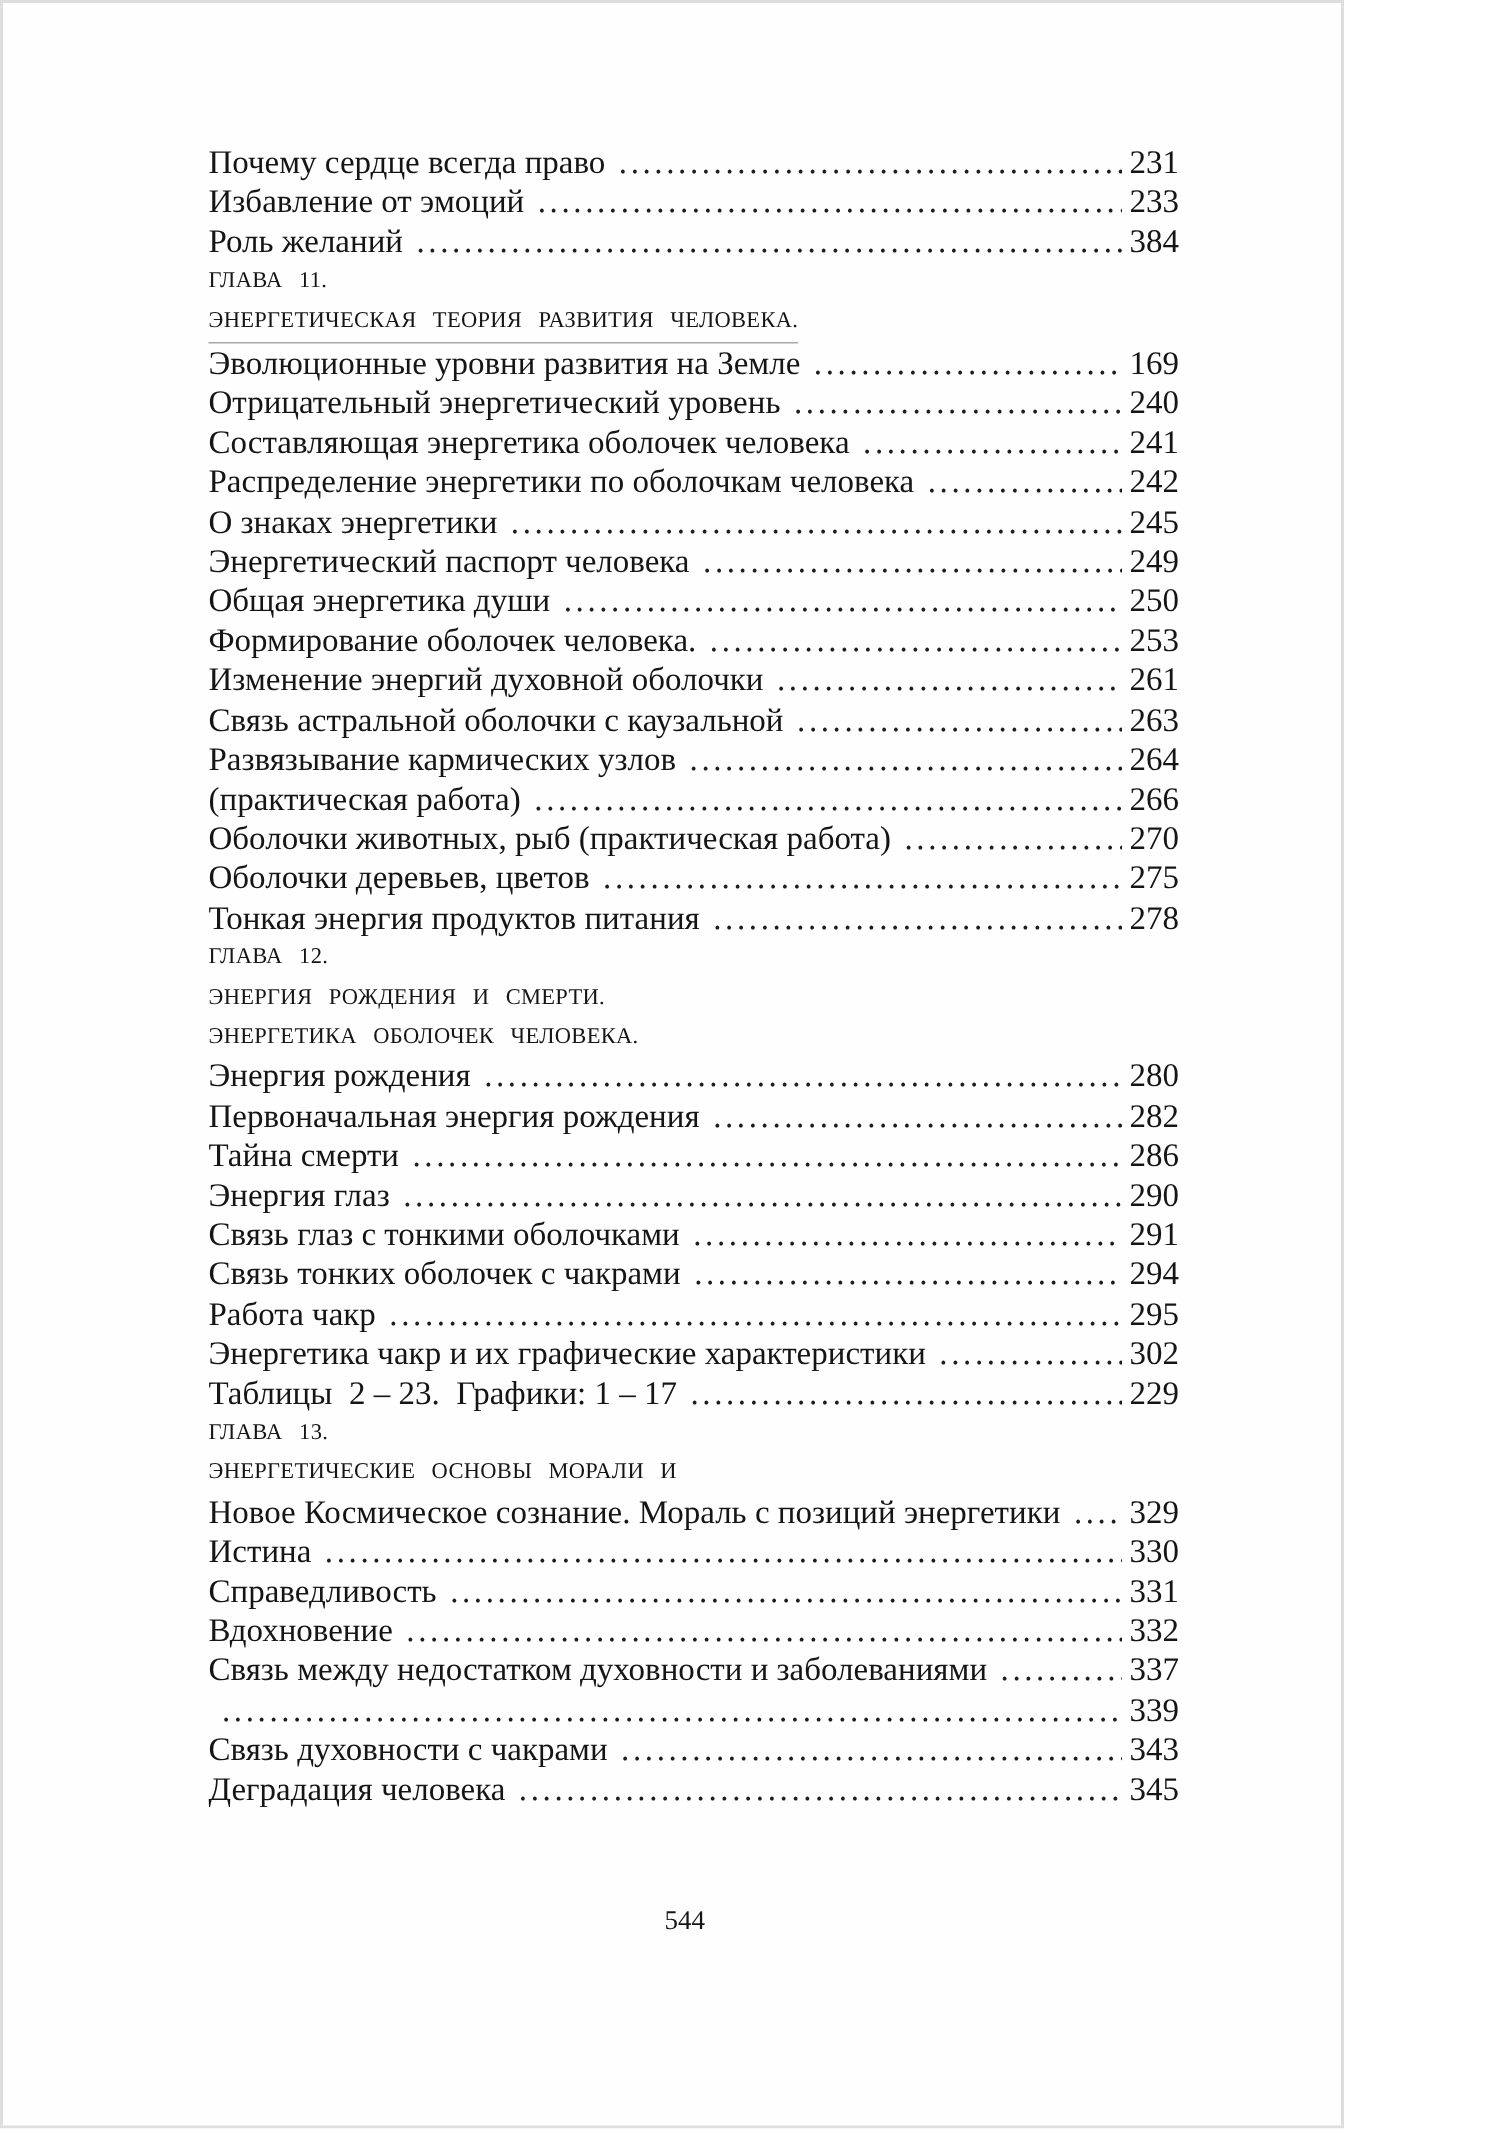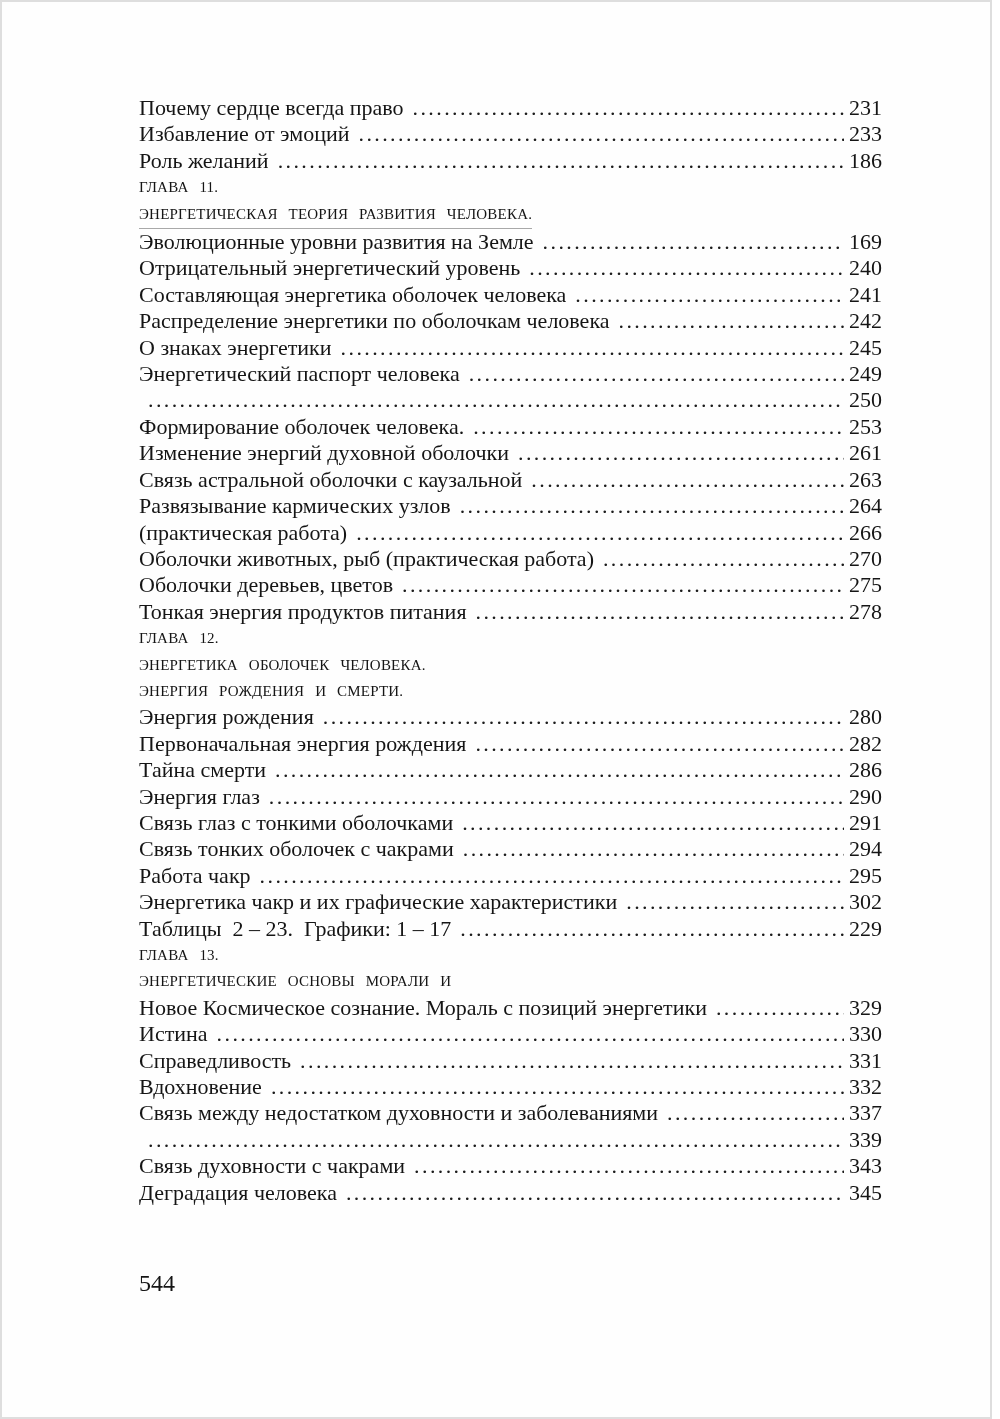--- a/index.html
+++ b/index.html
@@ -9,7 +9,7 @@
   }
   .page {
     position: relative;
-    width: 992px;
+    width: 896px;
     height: 1419px;
     background: #fefefe;
     box-sizing: border-box;

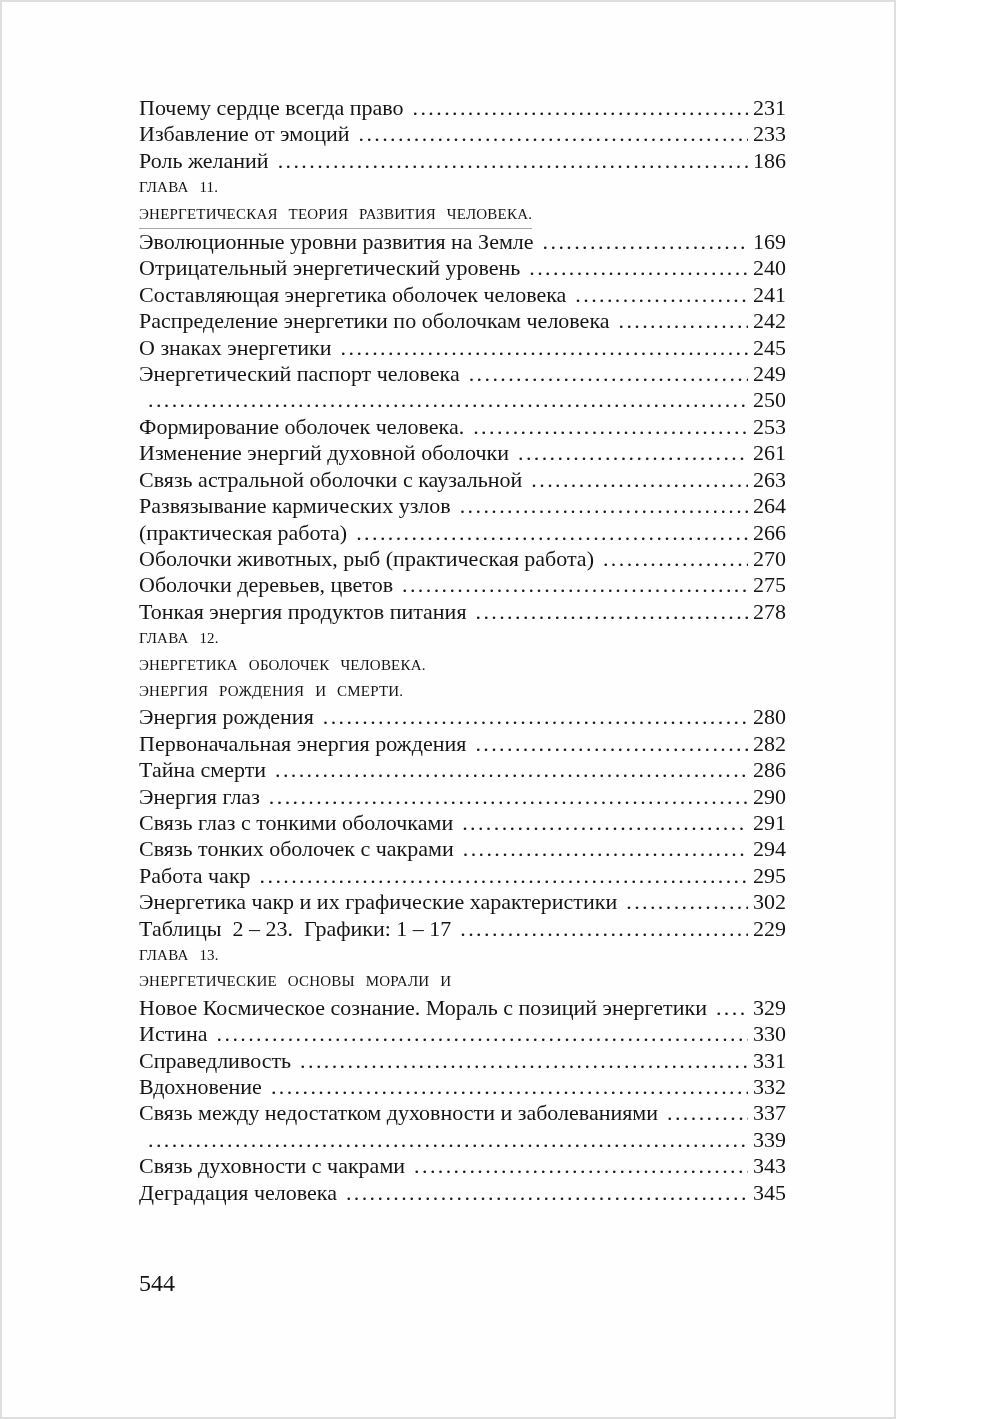--- a/index.html
+++ b/index.html
@@ -77,7 +77,7 @@
   <main class="toc">
       <div class="toc-row"><span class="title">Почему сердце всегда право</span><span class="leader">........................................................................................................................................................................................................</span><span class="pagenum">231</span></div>
       <div class="toc-row"><span class="title">Избавление от эмоций</span><span class="leader">........................................................................................................................................................................................................</span><span class="pagenum">233</span></div>
-      <div class="toc-row"><span class="title">Роль желаний</span><span class="leader">........................................................................................................................................................................................................</span><span class="pagenum">186</span></div>
+      <div class="toc-row"><span class="title">Роль желаний</span><span class="leader">........................................................................................................................................................................................................</span><span class="pagenum">384</span></div>
       <div class="chapter-line"><span class="txt">ГЛАВА 11.</span></div>
       <div class="chapter-line"><span class="txt underlined">ЭНЕРГЕТИЧЕСКАЯ ТЕОРИЯ РАЗВИТИЯ ЧЕЛОВЕКА.</span></div>
       <div class="toc-row"><span class="title">Эволюционные уровни развития на Земле</span><span class="leader">........................................................................................................................................................................................................</span><span class="pagenum">169</span></div>

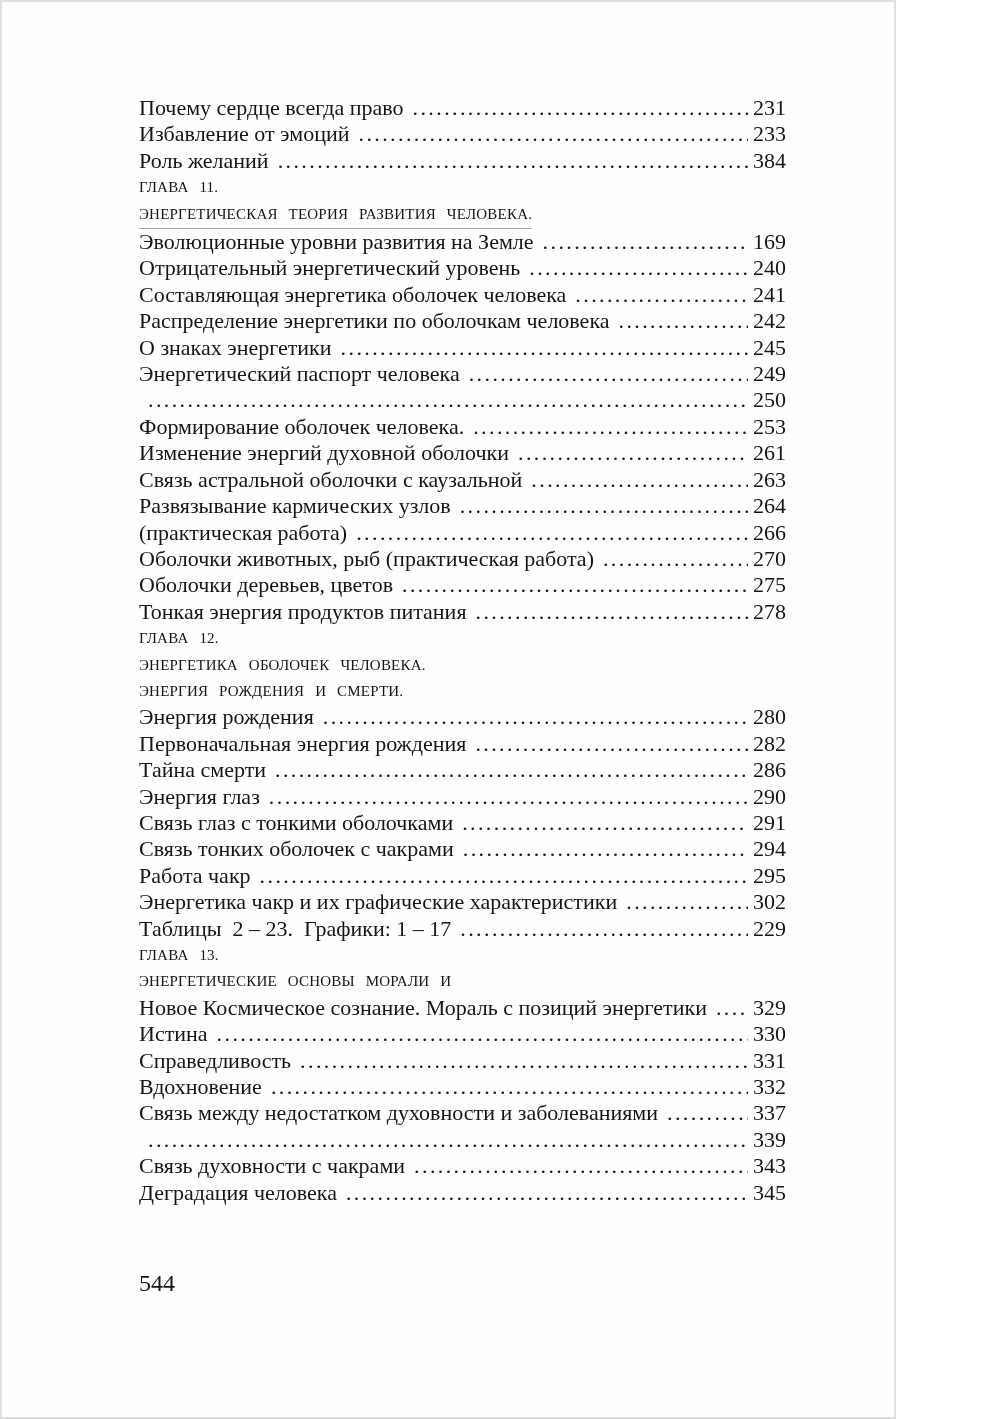--- a/index.html
+++ b/index.html
@@ -86,7 +86,7 @@
       <div class="toc-row"><span class="title">Распределение энергетики по оболочкам человека</span><span class="leader">........................................................................................................................................................................................................</span><span class="pagenum">242</span></div>
       <div class="toc-row"><span class="title">О знаках энергетики</span><span class="leader">........................................................................................................................................................................................................</span><span class="pagenum">245</span></div>
       <div class="toc-row"><span class="title">Энергетический паспорт человека</span><span class="leader">........................................................................................................................................................................................................</span><span class="pagenum">249</span></div>
-      <div class="toc-row"><span class="leader">........................................................................................................................................................................................................</span><span class="pagenum">250</span></div>
+      <div class="toc-row"><span class="title">Общая энергетика души</span><span class="leader">........................................................................................................................................................................................................</span><span class="pagenum">250</span></div>
       <div class="toc-row"><span class="title">Формирование оболочек человека.</span><span class="leader">........................................................................................................................................................................................................</span><span class="pagenum">253</span></div>
       <div class="toc-row"><span class="title">Изменение энергий духовной оболочки</span><span class="leader">........................................................................................................................................................................................................</span><span class="pagenum">261</span></div>
       <div class="toc-row"><span class="title">Связь астральной оболочки с каузальной</span><span class="leader">........................................................................................................................................................................................................</span><span class="pagenum">263</span></div>

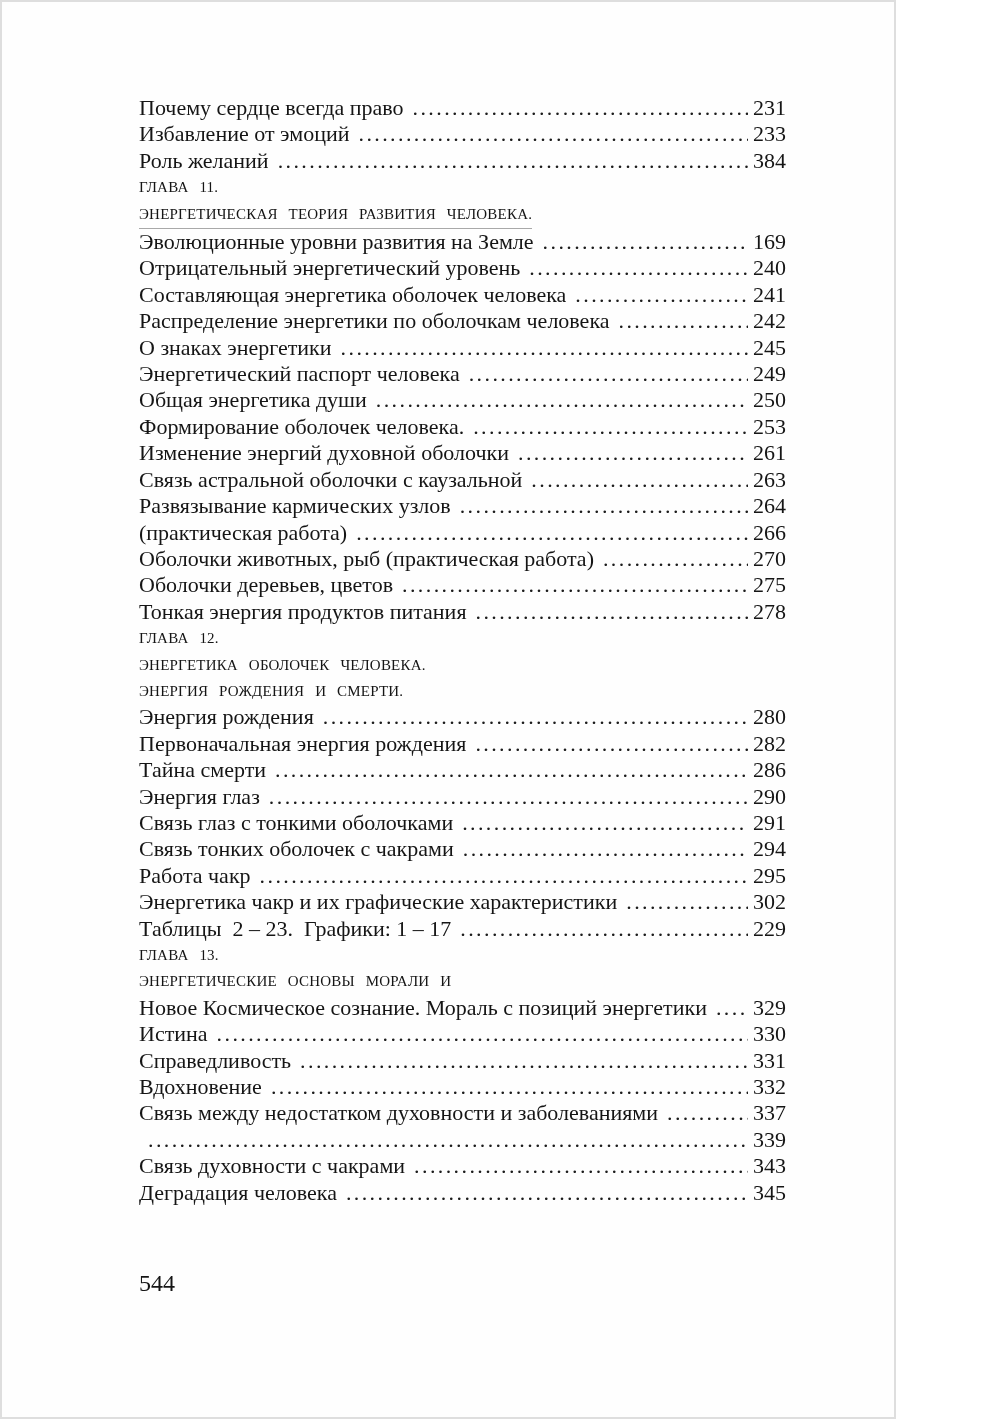--- a/index.html
+++ b/index.html
@@ -96,8 +96,8 @@
       <div class="toc-row"><span class="title">Оболочки деревьев, цветов</span><span class="leader">........................................................................................................................................................................................................</span><span class="pagenum">275</span></div>
       <div class="toc-row"><span class="title">Тонкая энергия продуктов питания</span><span class="leader">........................................................................................................................................................................................................</span><span class="pagenum">278</span></div>
       <div class="chapter-line"><span class="txt">ГЛАВА 12.</span></div>
+      <div class="chapter-line"><span class="txt">ЭНЕРГИЯ РОЖДЕНИЯ И СМЕРТИ.</span></div>
       <div class="chapter-line"><span class="txt">ЭНЕРГЕТИКА ОБОЛОЧЕК ЧЕЛОВЕКА.</span></div>
-      <div class="chapter-line"><span class="txt">ЭНЕРГИЯ РОЖДЕНИЯ И СМЕРТИ.</span></div>
       <div class="toc-row"><span class="title">Энергия рождения</span><span class="leader">........................................................................................................................................................................................................</span><span class="pagenum">280</span></div>
       <div class="toc-row"><span class="title">Первоначальная энергия рождения</span><span class="leader">........................................................................................................................................................................................................</span><span class="pagenum">282</span></div>
       <div class="toc-row"><span class="title">Тайна смерти</span><span class="leader">........................................................................................................................................................................................................</span><span class="pagenum">286</span></div>

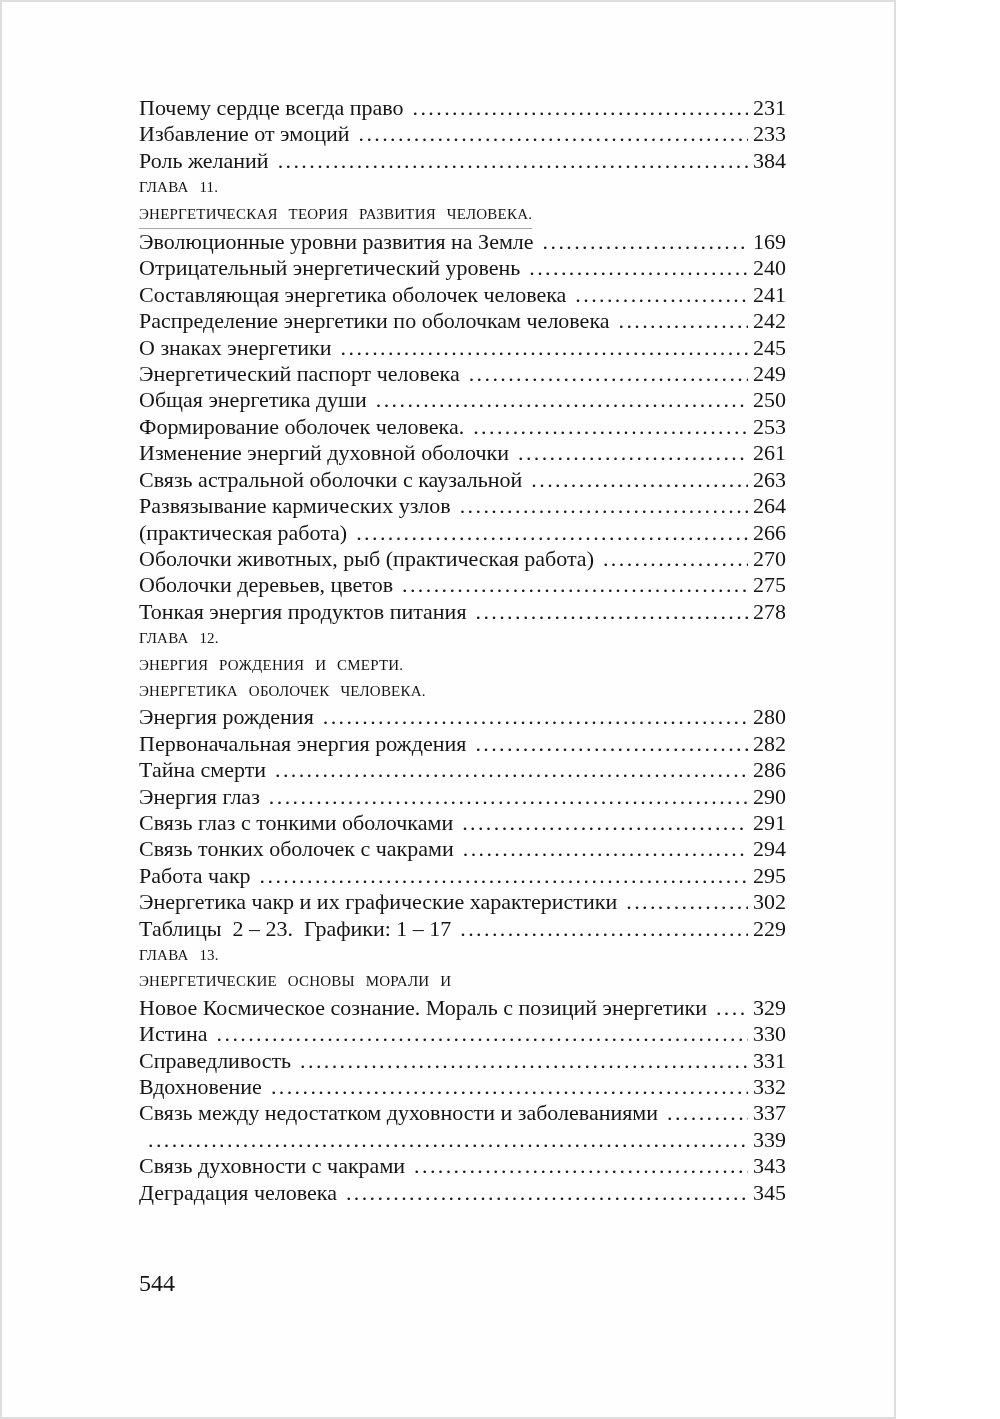--- a/index.html
+++ b/index.html
@@ -64,10 +64,11 @@
   }
   .footer {
     position: absolute;
-    left: 137px;
+    left: 125px;
     right: 108px;
     top: 1268px;
-    font-size: 24px;
+    text-align: center;
+    font-size: 18px;
   }
 </style>
 </head>

